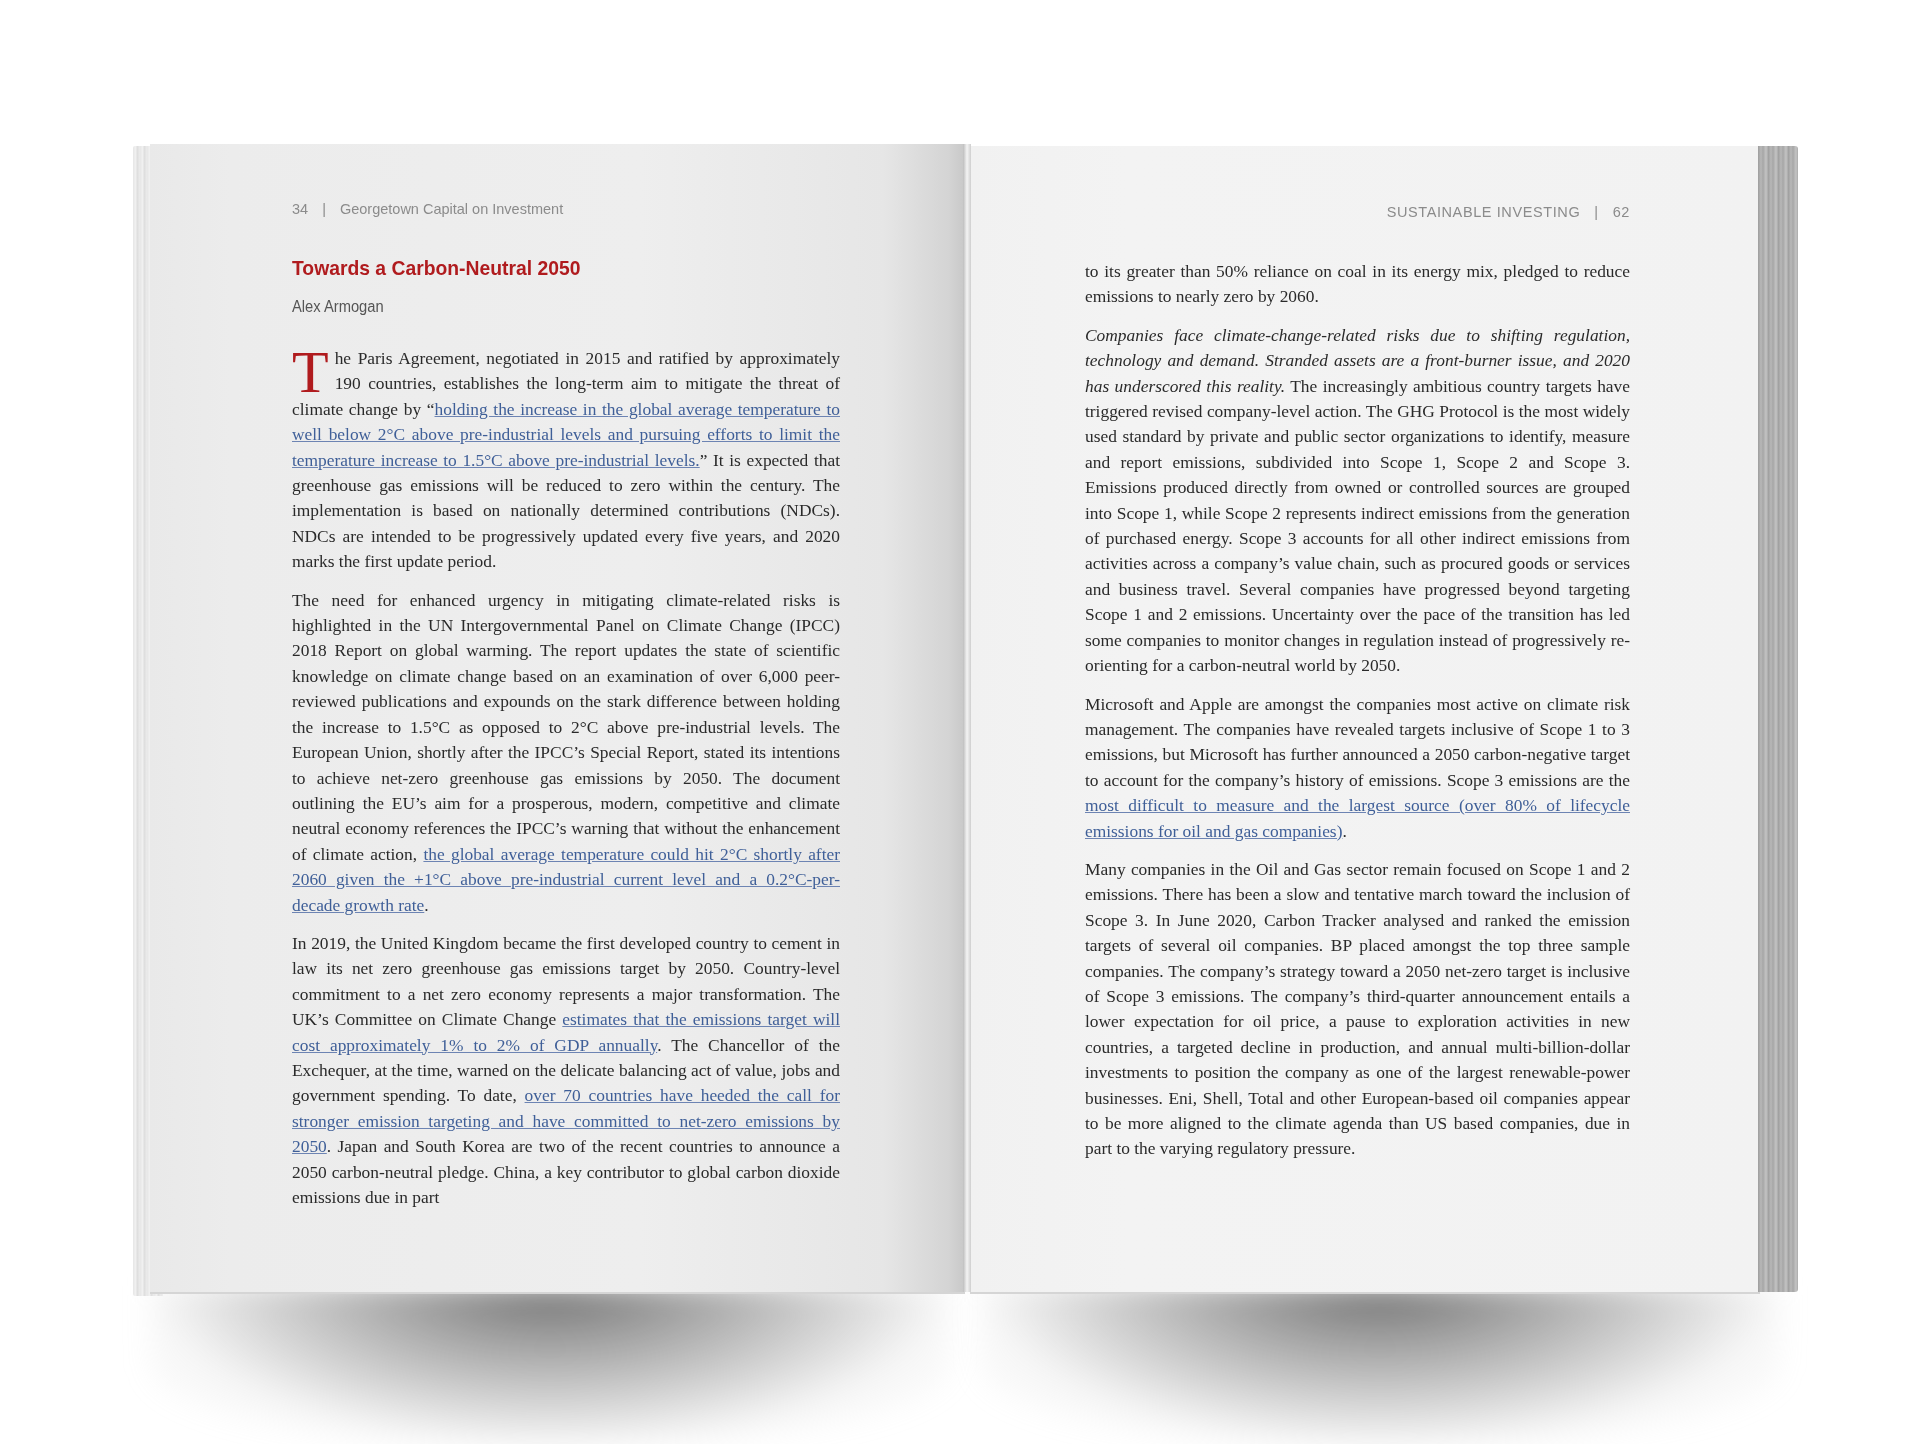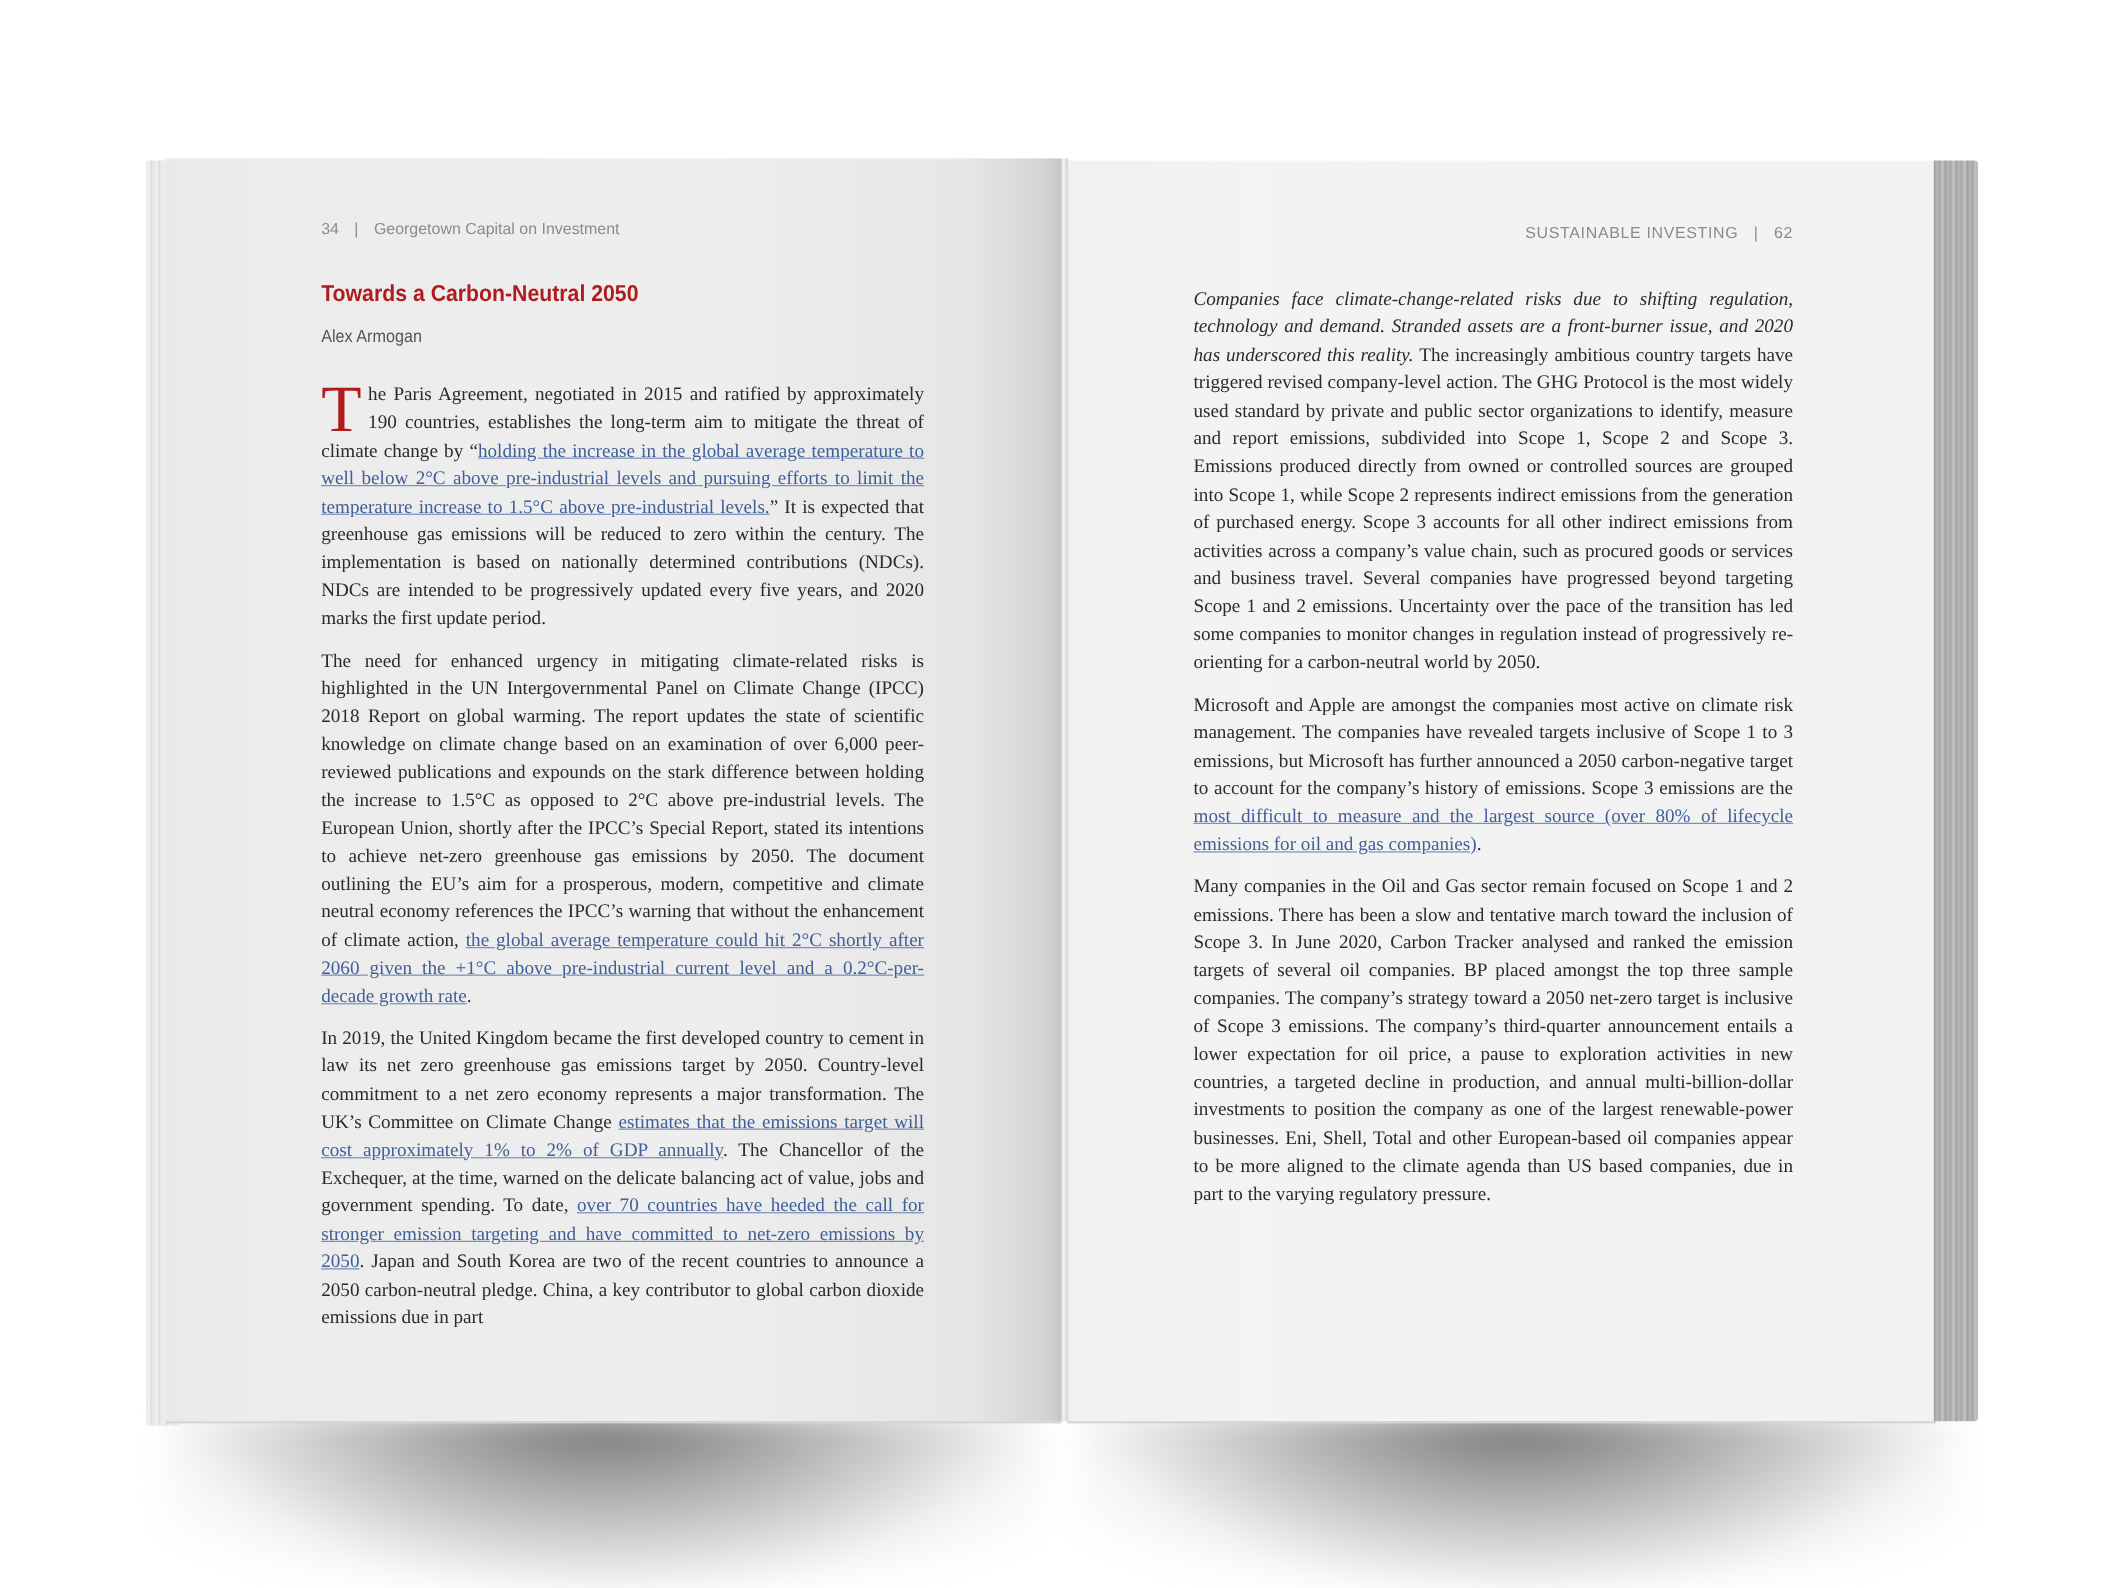--- a/index.html
+++ b/index.html
@@ -83,6 +83,7 @@
   </div>
 
   <div class="column right">
+    <p>to its greater than 50% reliance on coal in its energy mix, pledged to reduce emissions to nearly zero by 2060.</p>
     <p><em>Companies face climate-change-related risks due to shifting regulation, technology and demand. Stranded assets are a front-burner issue, and 2020 has underscored this reality.</em><span> The increasingly ambitious country targets have triggered revised company-level action. The GHG Protocol is the most widely used standard by private and public sector organizations to identify, measure and report emissions, subdivided into Scope 1, Scope 2 and Scope 3. Emissions produced directly from owned or controlled sources are grouped into Scope 1, while Scope 2 represents indirect emissions from the generation of purchased energy. Scope 3 accounts for all other indirect emissions from activities across a company’s value chain, such as procured goods or services and business travel. Several companies have progressed beyond targeting Scope 1 and 2 emissions. Uncertainty over the pace of the transition has led some companies to monitor changes in regulation instead of progressively re-orienting for a carbon-neutral world by 2050.</span></p>
     <p><span>Microsoft and Apple are amongst the companies most active on climate risk management. The companies have revealed targets inclusive of Scope 1 to 3 emissions, but Microsoft has further announced a 2050 carbon-negative target to account for the company’s history of emissions. Scope 3 emissions are the </span><a class="link">most difficult to measure and the largest source (over 80% of lifecycle emissions for oil and gas companies)</a><span>.</span></p>
     <p>Many companies in the Oil and Gas sector remain focused on Scope 1 and 2 emissions. There has been a slow and tentative march toward the inclusion of Scope 3. In June 2020, Carbon Tracker analysed and ranked the emission targets of several oil companies. BP placed amongst the top three sample companies. The company’s strategy toward a 2050 net-zero target is inclusive of Scope 3 emissions. The company’s third-quarter announcement entails a lower expectation for oil price, a pause to exploration activities in new countries, a targeted decline in production, and annual multi-billion-dollar investments to position the company as one of the largest renewable-power businesses. Eni, Shell, Total and other European-based oil companies appear to be more aligned to the climate agenda than US based companies, due in part to the varying regulatory pressure.</p>

